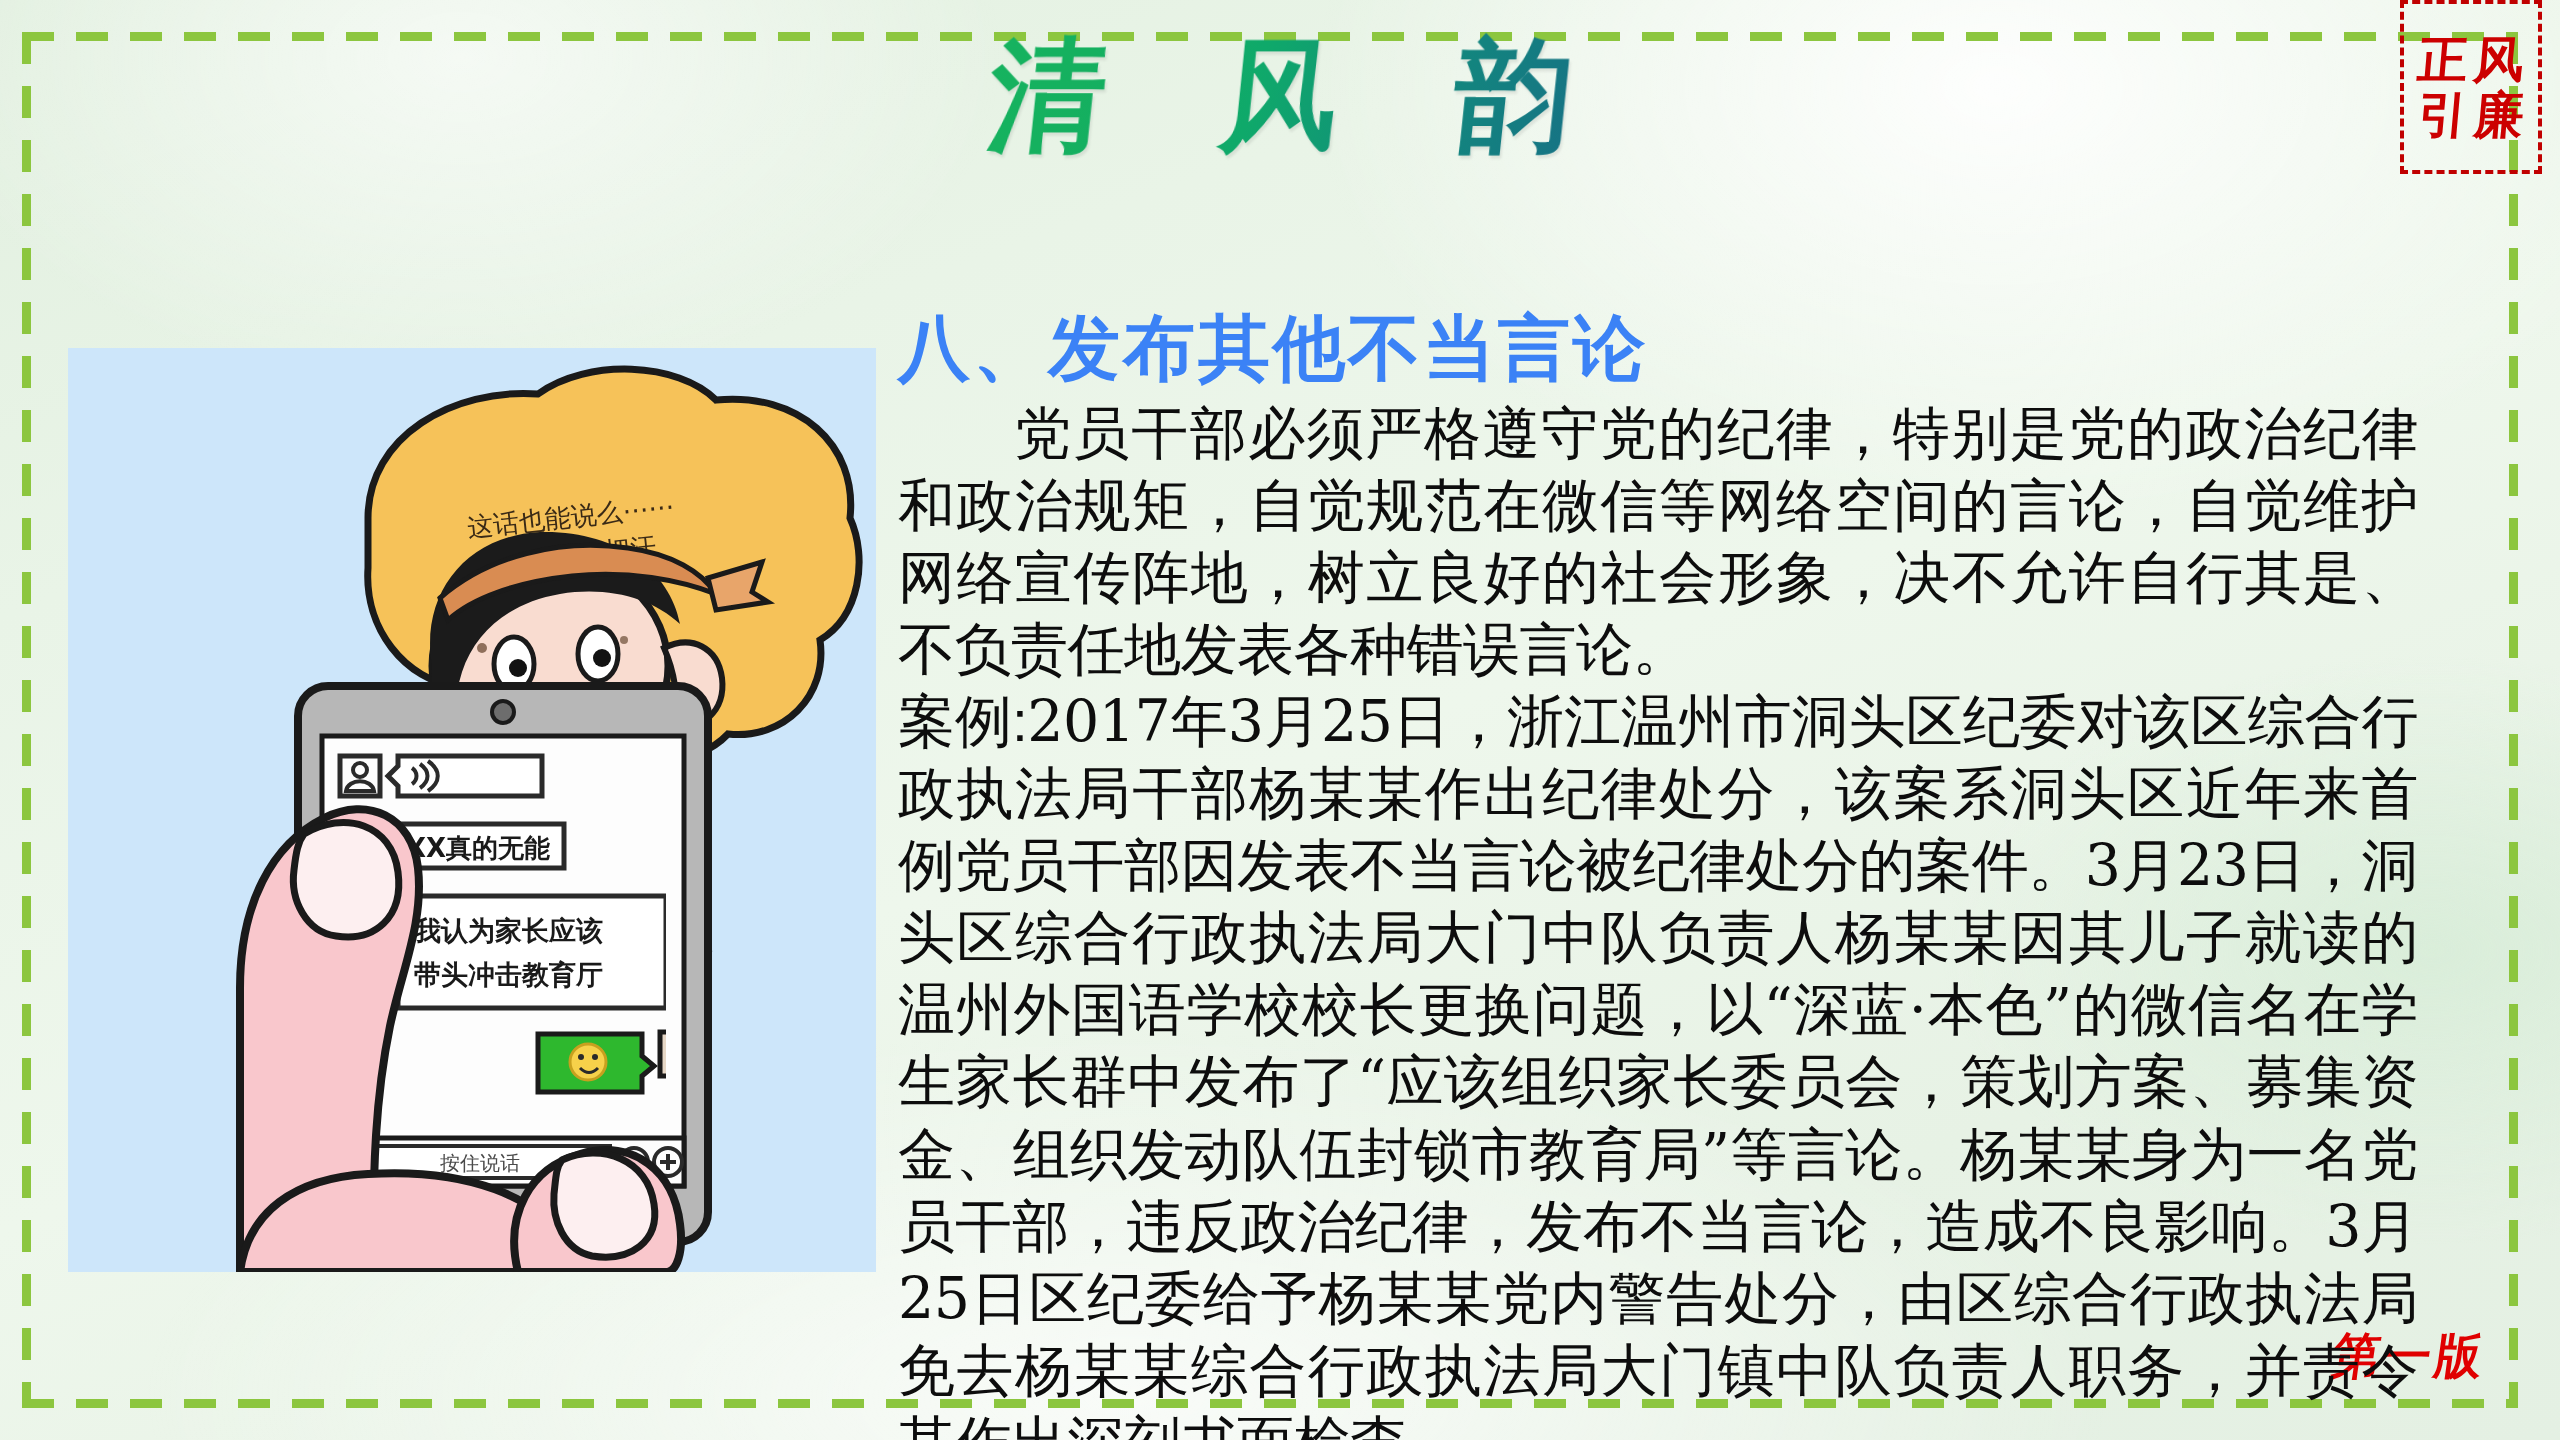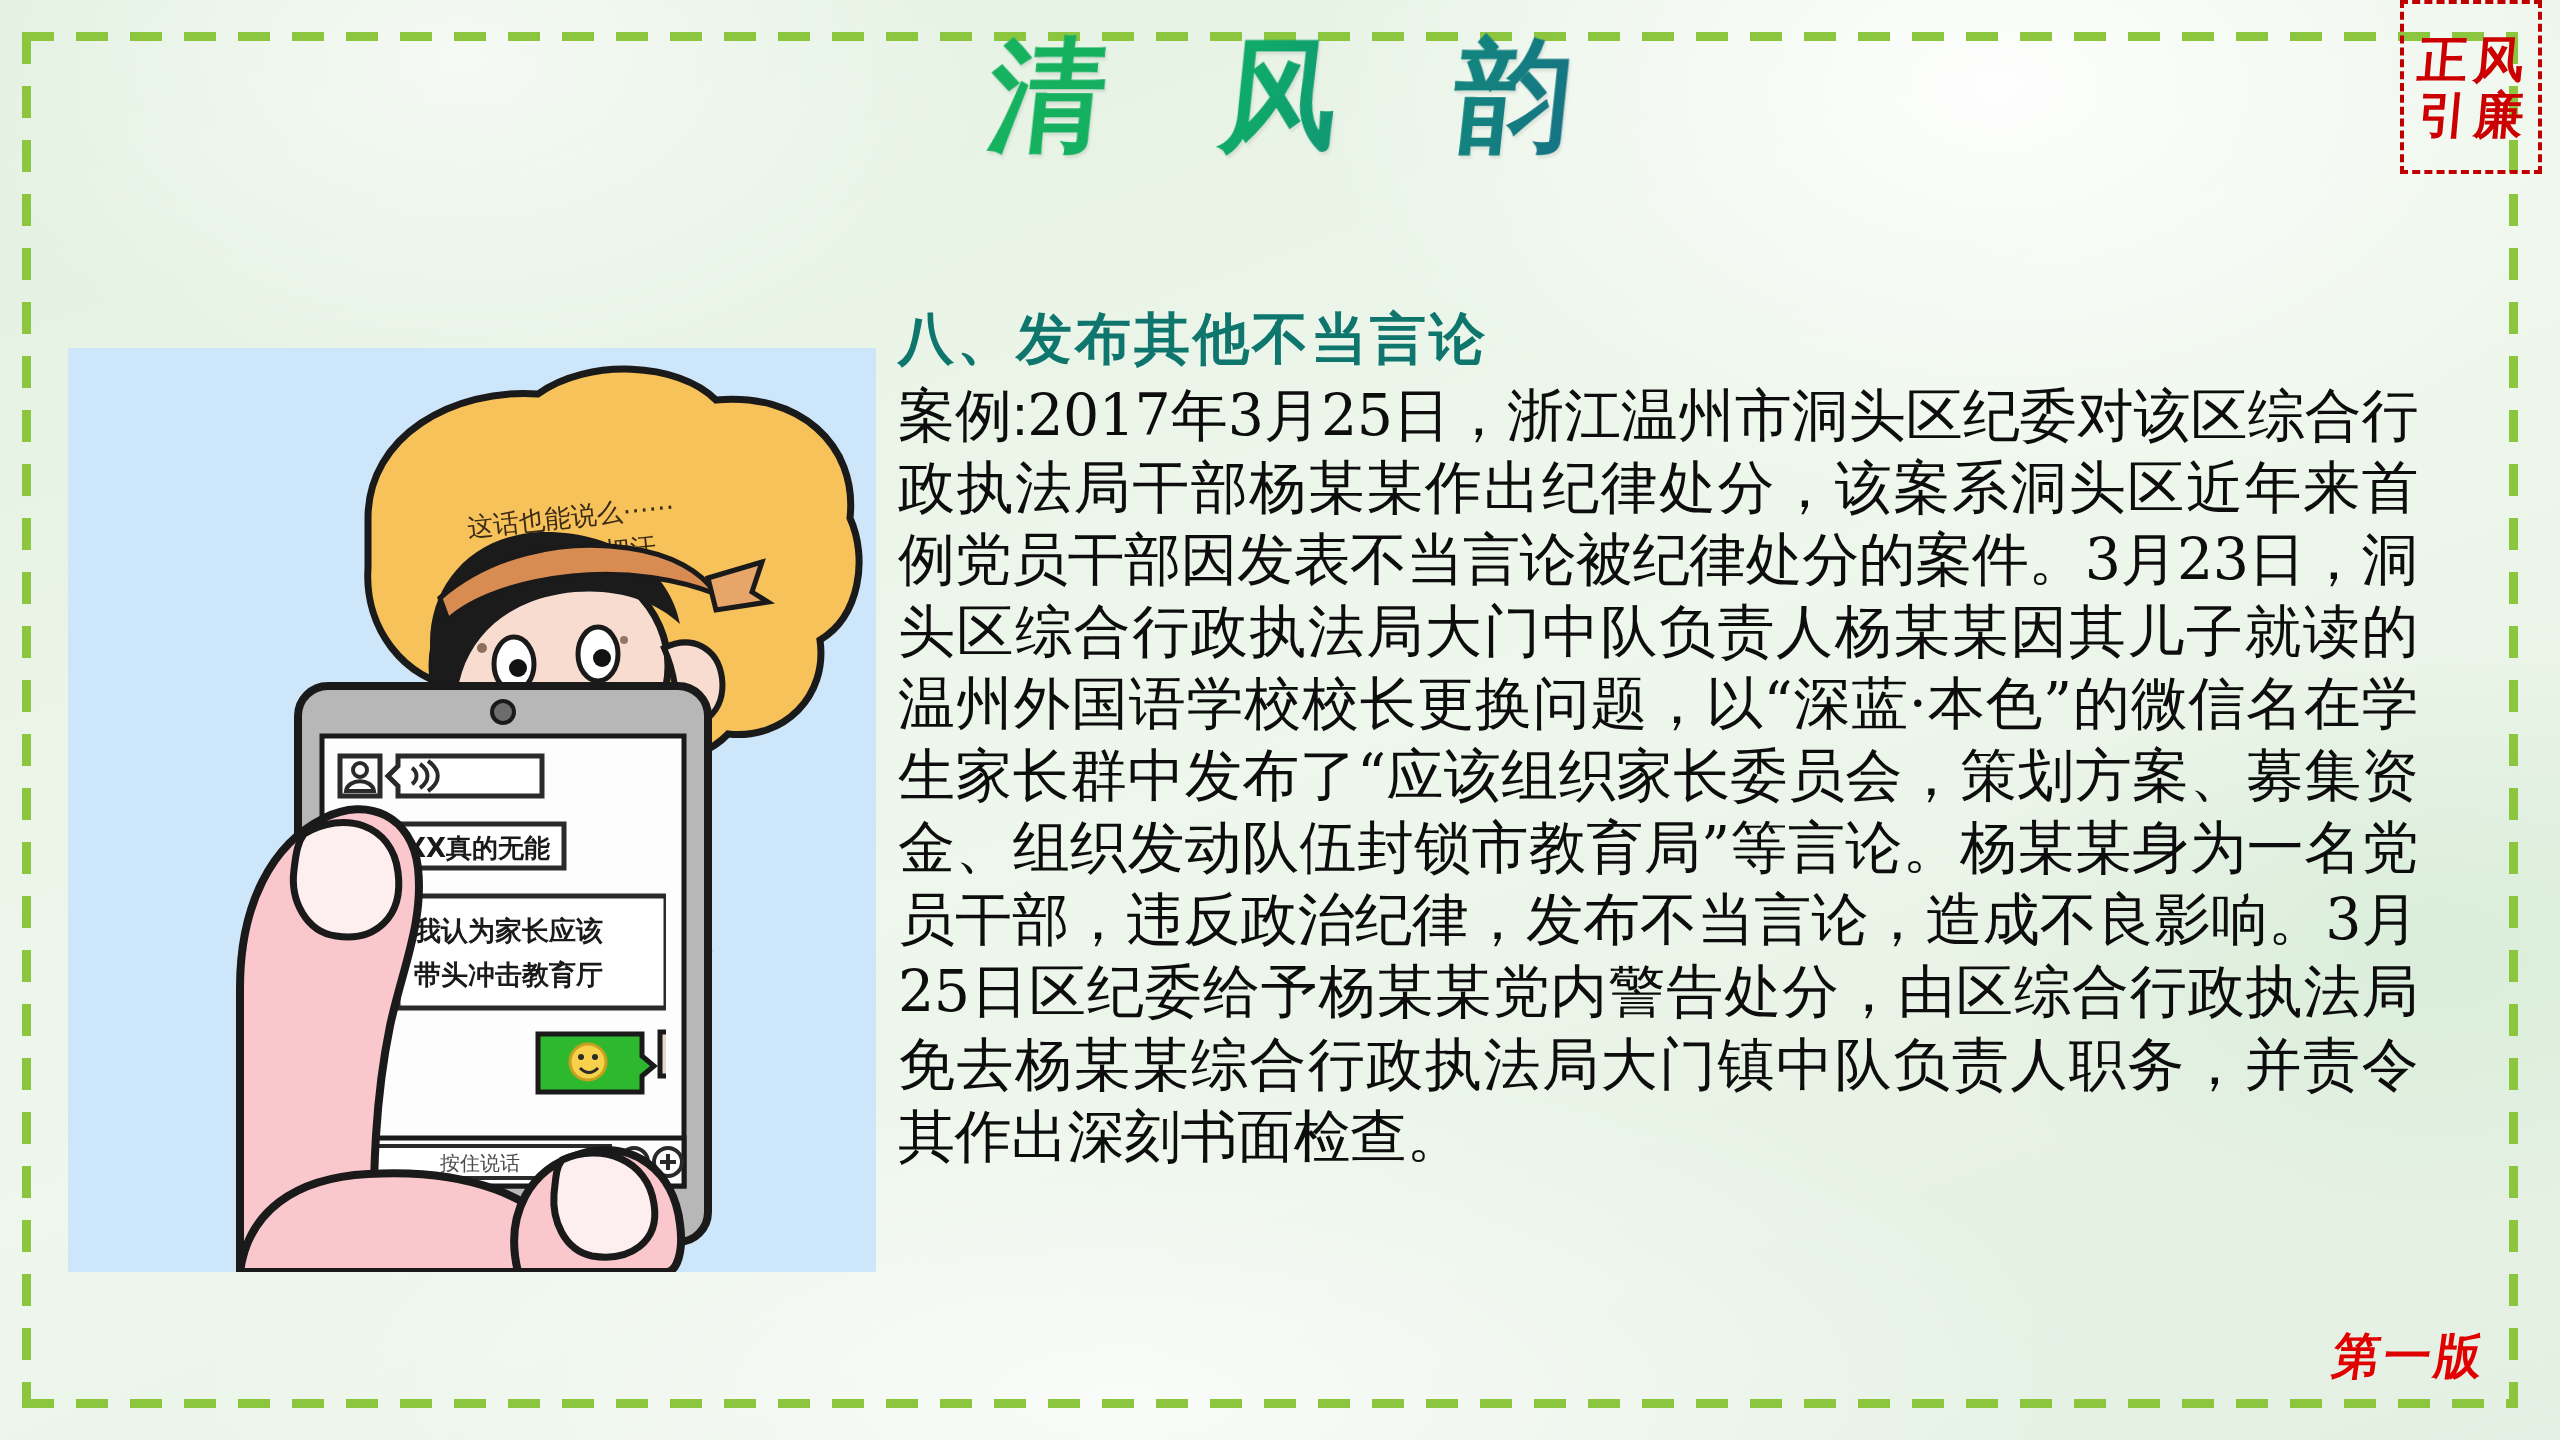--- a/index.html
+++ b/index.html
@@ -91,7 +91,7 @@
   }
   .article-heading {
     font-family:"Liberation Sans", sans-serif;
-    font-weight:700; font-size:56px; color:#0f766e;
+    font-weight:700; font-size:72px; color:#3b82f6;
     letter-spacing:3px; line-height:1.12;
     margin-bottom:8px;
   }

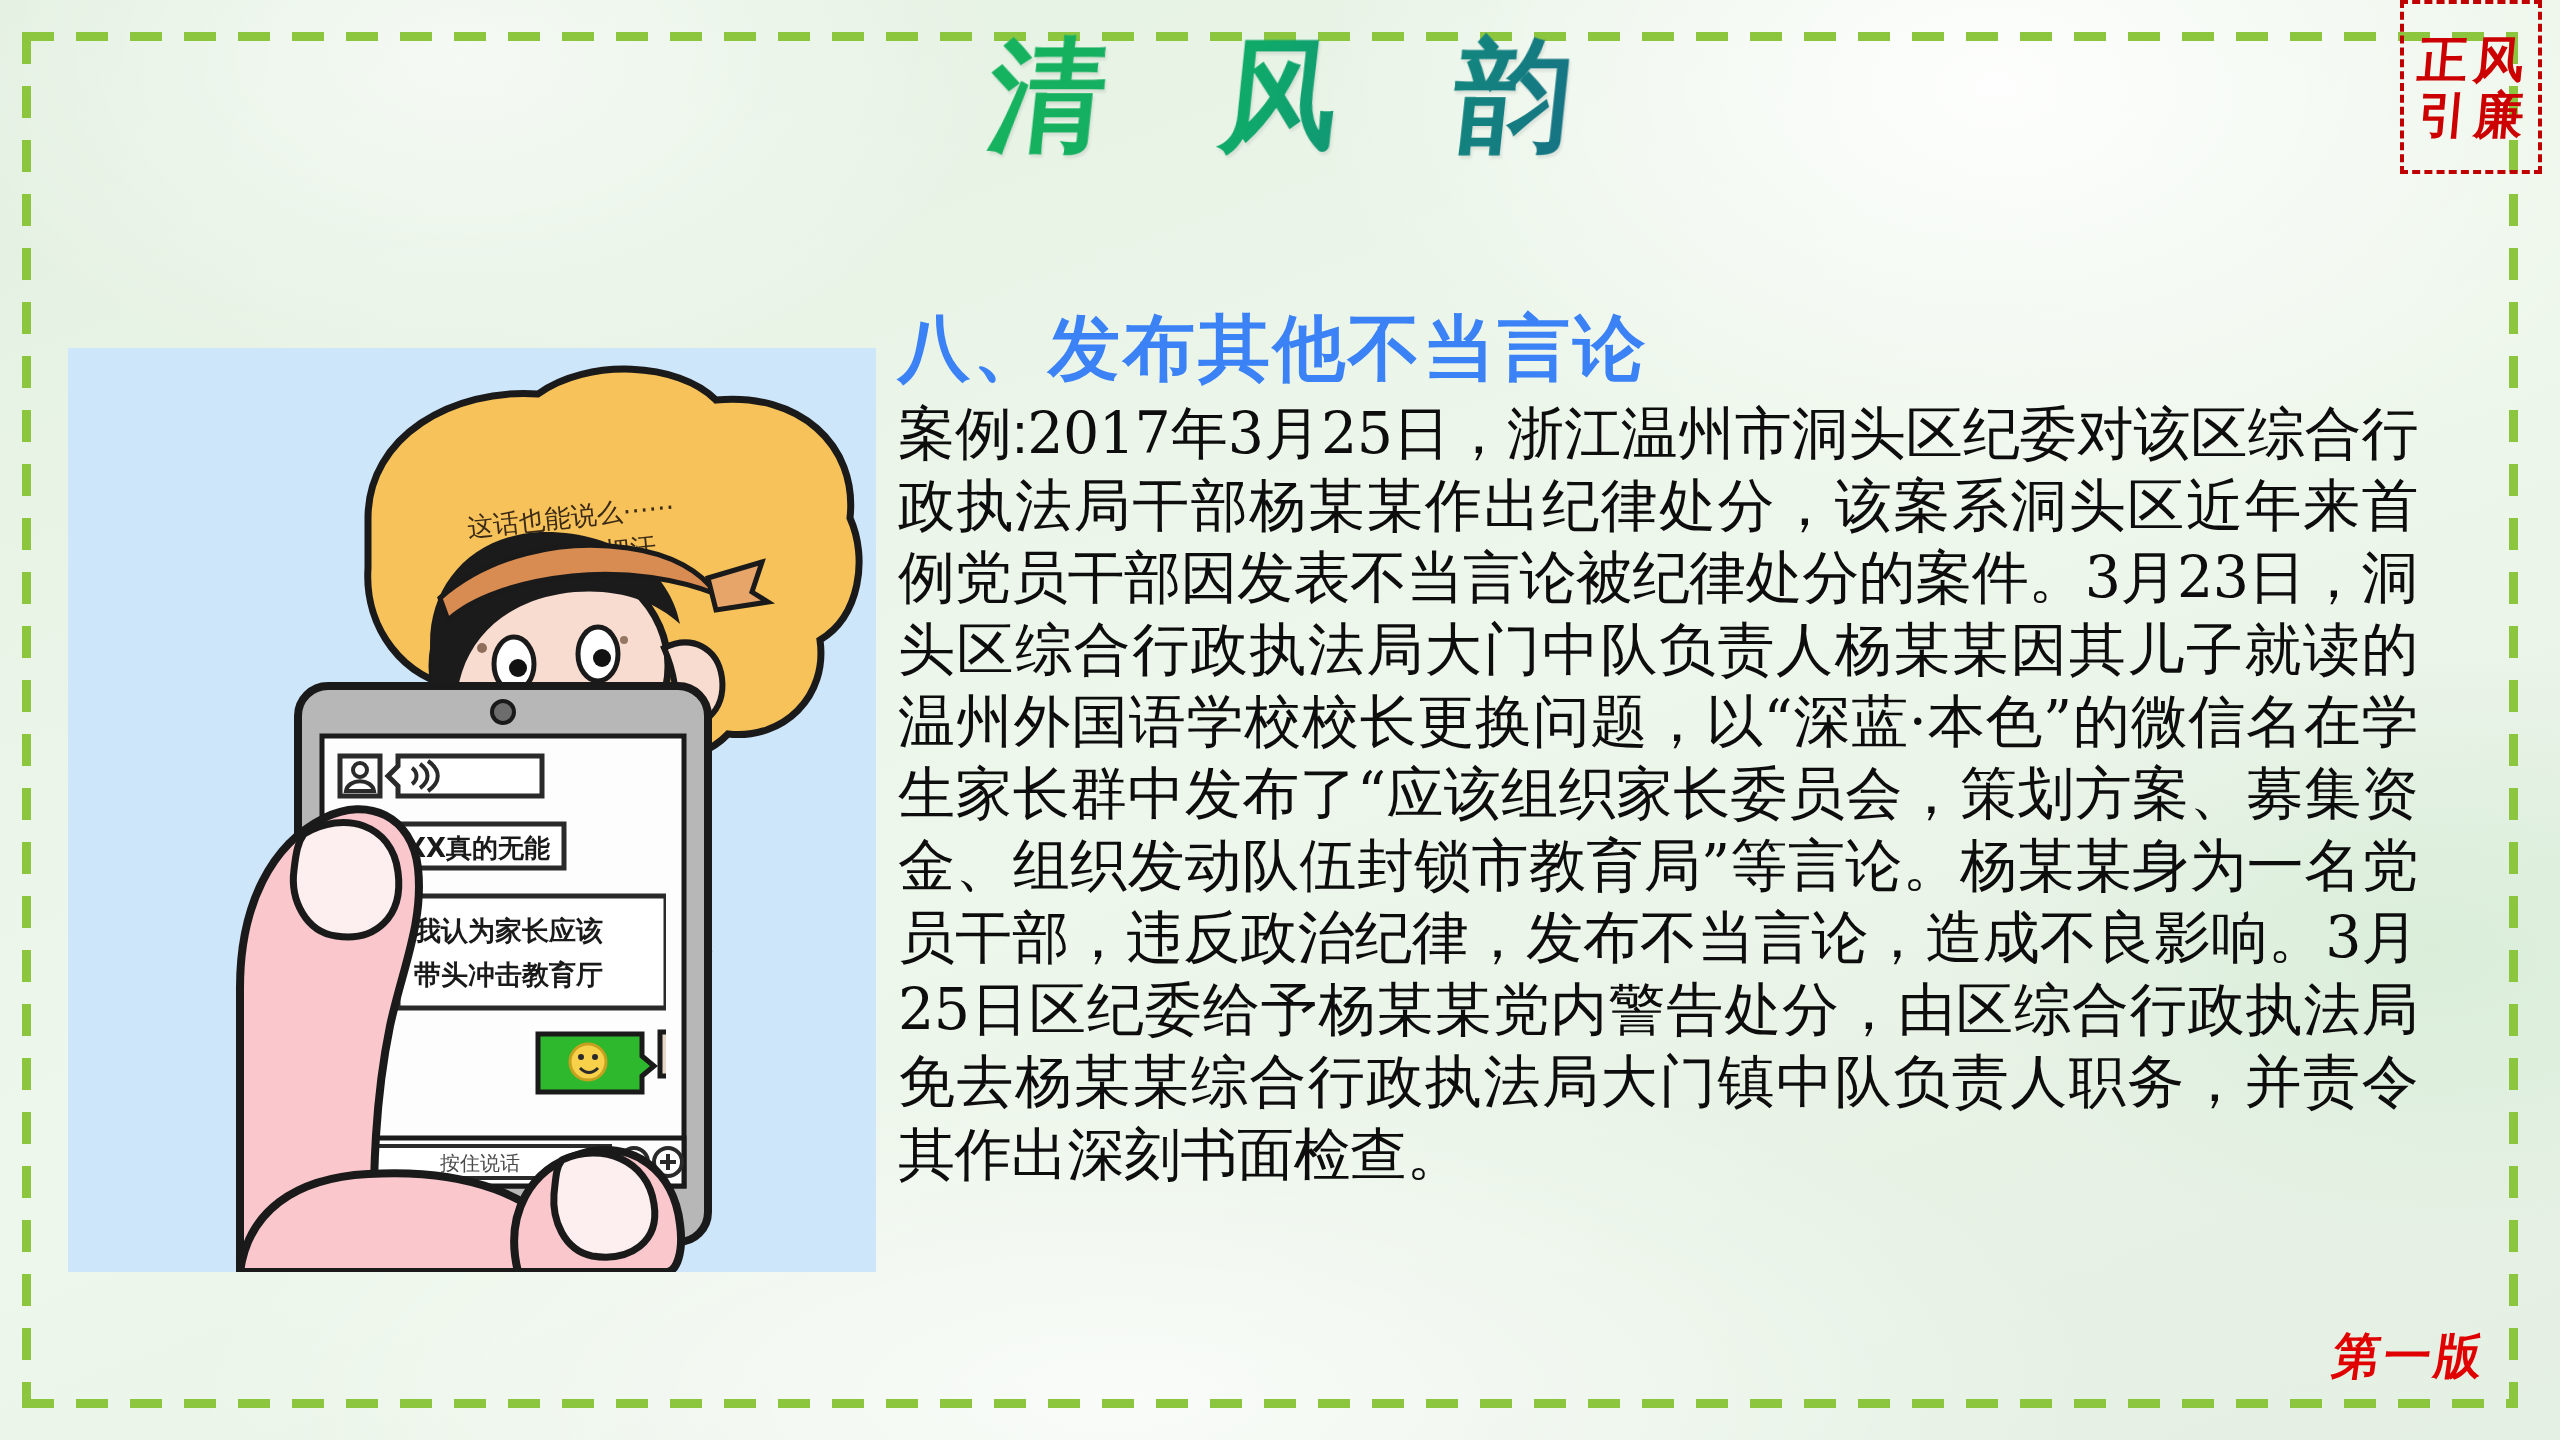--- a/index.html
+++ b/index.html
@@ -270,6 +270,7 @@
 <div class="article">
   <h2 class="article-heading">八、发布其他不当言论</h2>
 
+  <p class="para indent">党员干部必须严格遵守党的纪律，特别是党的政治纪律和政治规矩，自觉规范在微信等网络空间的言论，自觉维护网络宣传阵地，树立良好的社会形象，决不允许自行其是、不负责任地发表各种错误言论。</p>
 
   <p class="para">
     <span class="label-bold">案例:</span><span>2017年3月25日，浙江温州市洞头区纪委对该区综合行政执法局干部杨某某作出纪律处分，该案系洞头区近年来首例党员干部因发表不当言论被纪律处分的案件。3月23日，洞头区综合行政执法局大门中队负责人杨某某因其儿子就读的温州外国语学校校长更换问题，以“深蓝·本色”的微信名在学生家长群中发布了“应该组织家长委员会，策划方案、募集资金、组织发动队伍封锁市教育局”等言论。杨某某身为一名党员干部，违反政治纪律，发布不当言论，造成不良影响。3月25日区纪委给予杨某某党内警告处分，由区综合行政执法局免去杨某某综合行政执法局大门镇中队负责人职务，并责令其作出深刻书面检查。</span>

